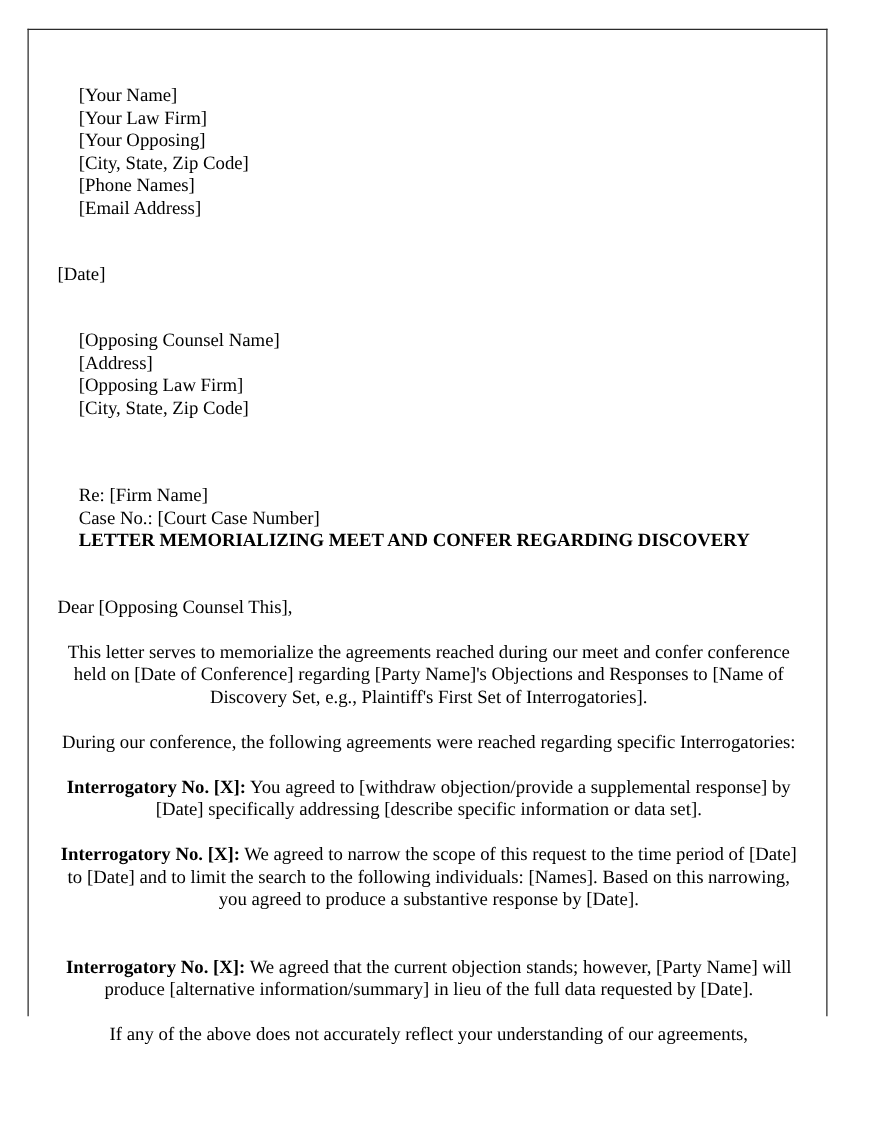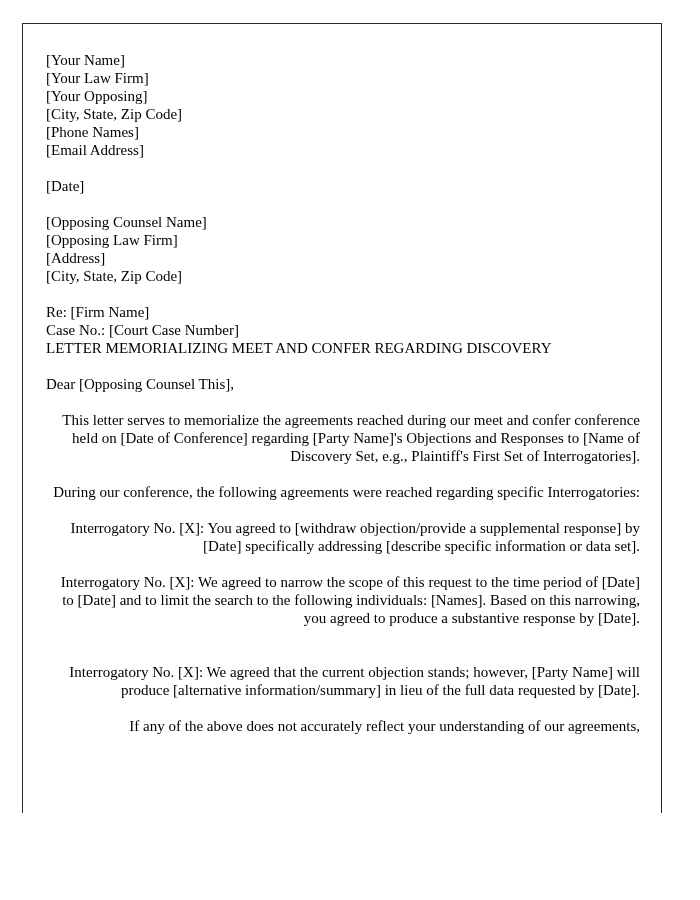--- a/index.html
+++ b/index.html
@@ -42,7 +42,7 @@
   }
 
   .block {
-    margin: 0;
+    margin: 17px;
   }
 
   

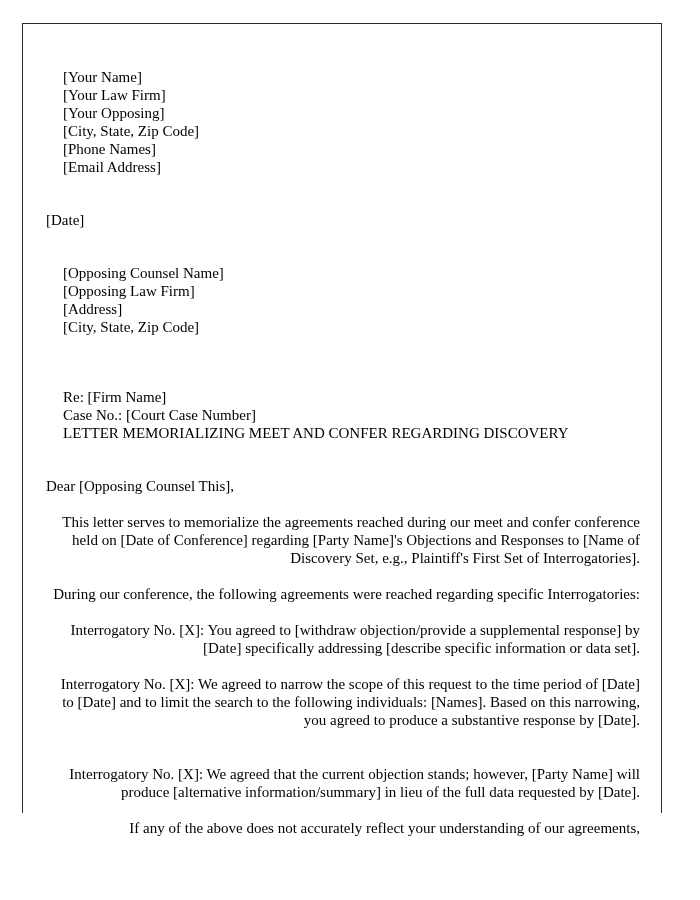--- a/index.html
+++ b/index.html
@@ -97,8 +97,8 @@
 
     <div class="block">
       <div class="text-line">[Opposing Counsel Name]</div>
+      <div class="text-line">[Address]</div>
       <div class="text-line">[Opposing Law Firm]</div>
-      <div class="text-line">[Address]</div>
       <div class="text-line">[City, State, Zip Code]</div>
     </div>
 

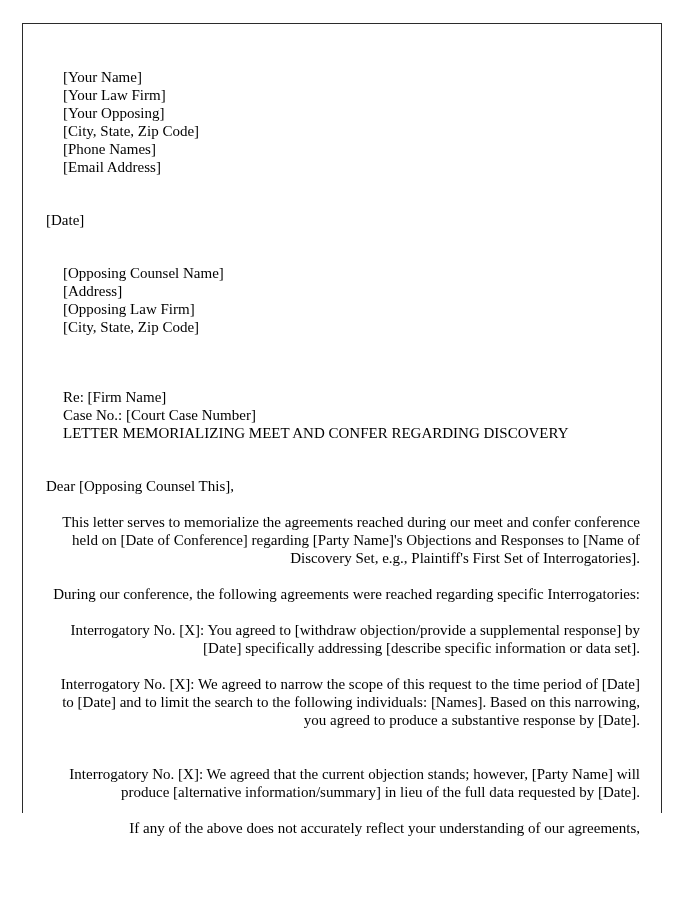--- a/index.html
+++ b/index.html
@@ -53,7 +53,7 @@
   .doc-title {
     font-size: 15px;
     line-height: 18px;
-    font-weight: normal;
+    font-weight: bold;
     white-space: nowrap;
   }
 

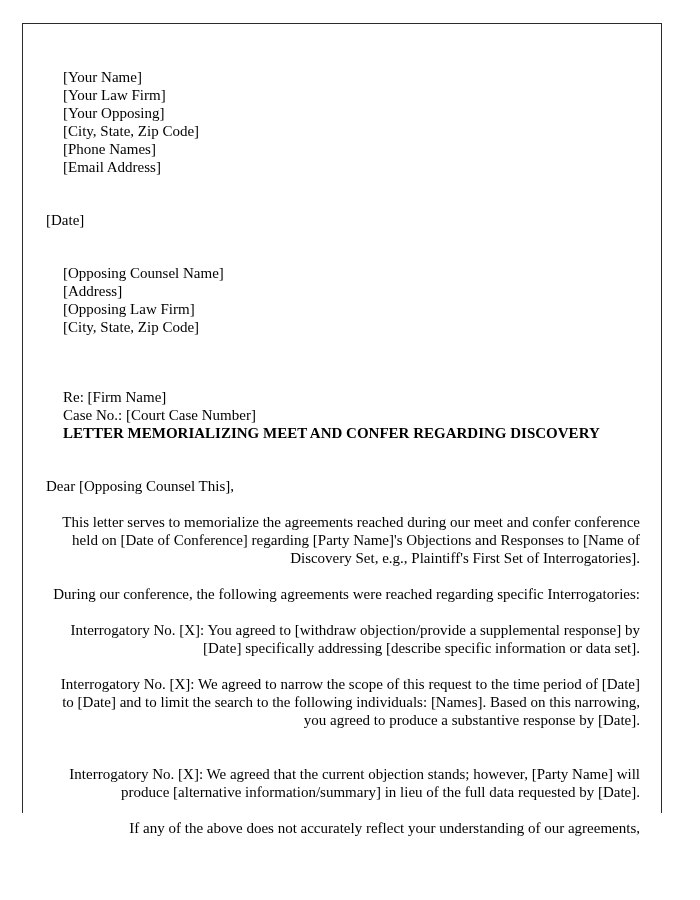--- a/index.html
+++ b/index.html
@@ -60,7 +60,7 @@
   .para {
     font-size: 15px;
     line-height: 18px;
-    text-align: right;
+    text-align: center;
     margin: 0;
   }
 

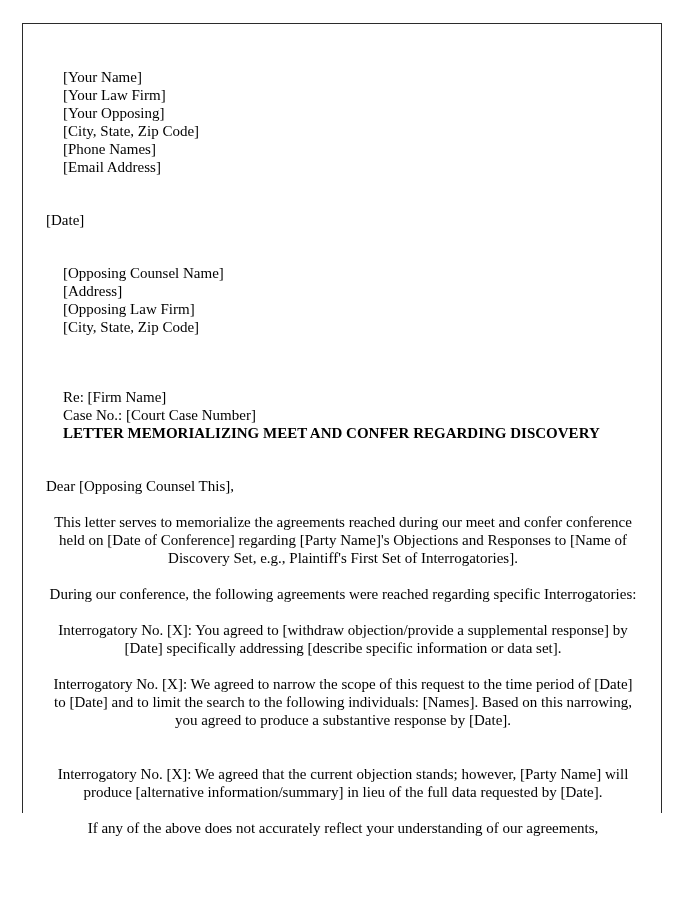--- a/index.html
+++ b/index.html
@@ -65,7 +65,7 @@
   }
 
   .para .lead {
-    font-weight: normal;
+    font-weight: bold;
     margin-top: 36px;
   }
 

